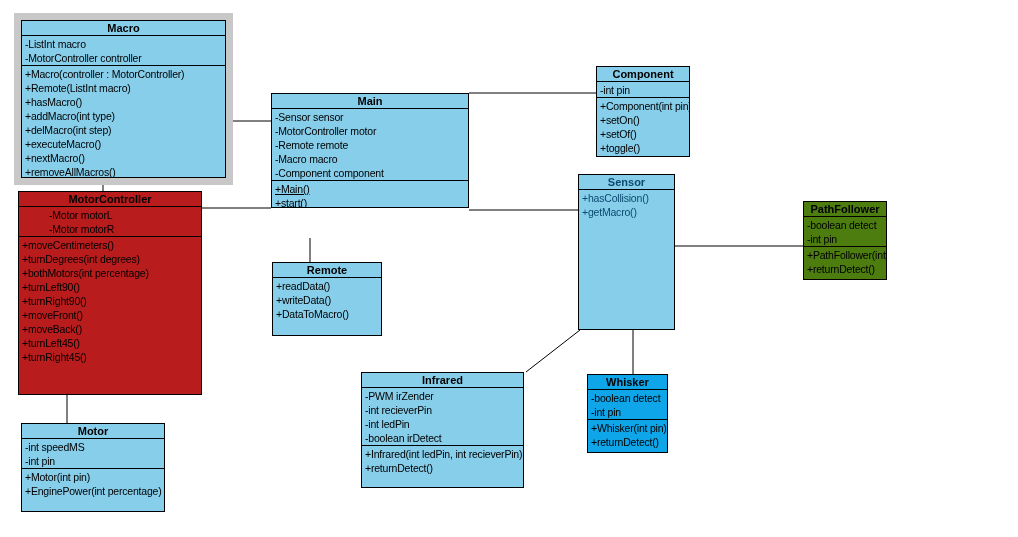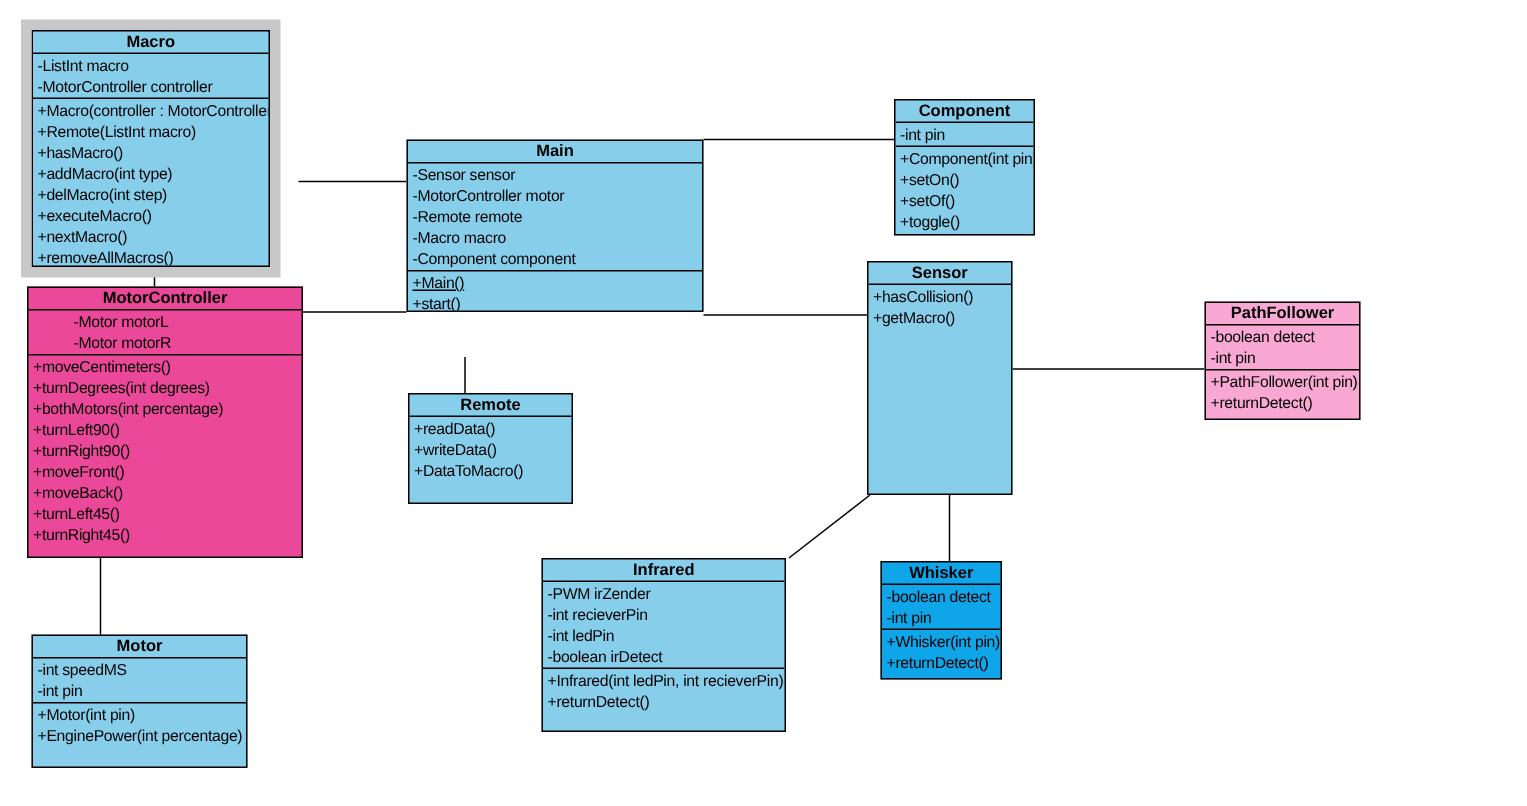--- a/index.html
+++ b/index.html
@@ -80,7 +80,7 @@
       <line x1="633" y1="330" x2="633" y2="374" stroke="#000000" stroke-width="1"></line>
     </svg>
 
-<div class="uml-class selected" style="left: 21px; top: 20px; width: 159px; height: 158px; background: rgb(135, 206, 235); border-color: rgb(0, 0, 0); color: rgb(0, 0, 0);">
+<div class="uml-class selected" style="left: 21px; top: 20px; width: 205px; height: 158px; background: rgb(135, 206, 235); border-color: rgb(0, 0, 0); color: rgb(0, 0, 0);">
       <div class="uml-title">Macro</div>
       <div class="uml-comp attrs" style="border-top-color: rgb(0, 0, 0);">
         <div class="uml-row">-ListInt macro</div>

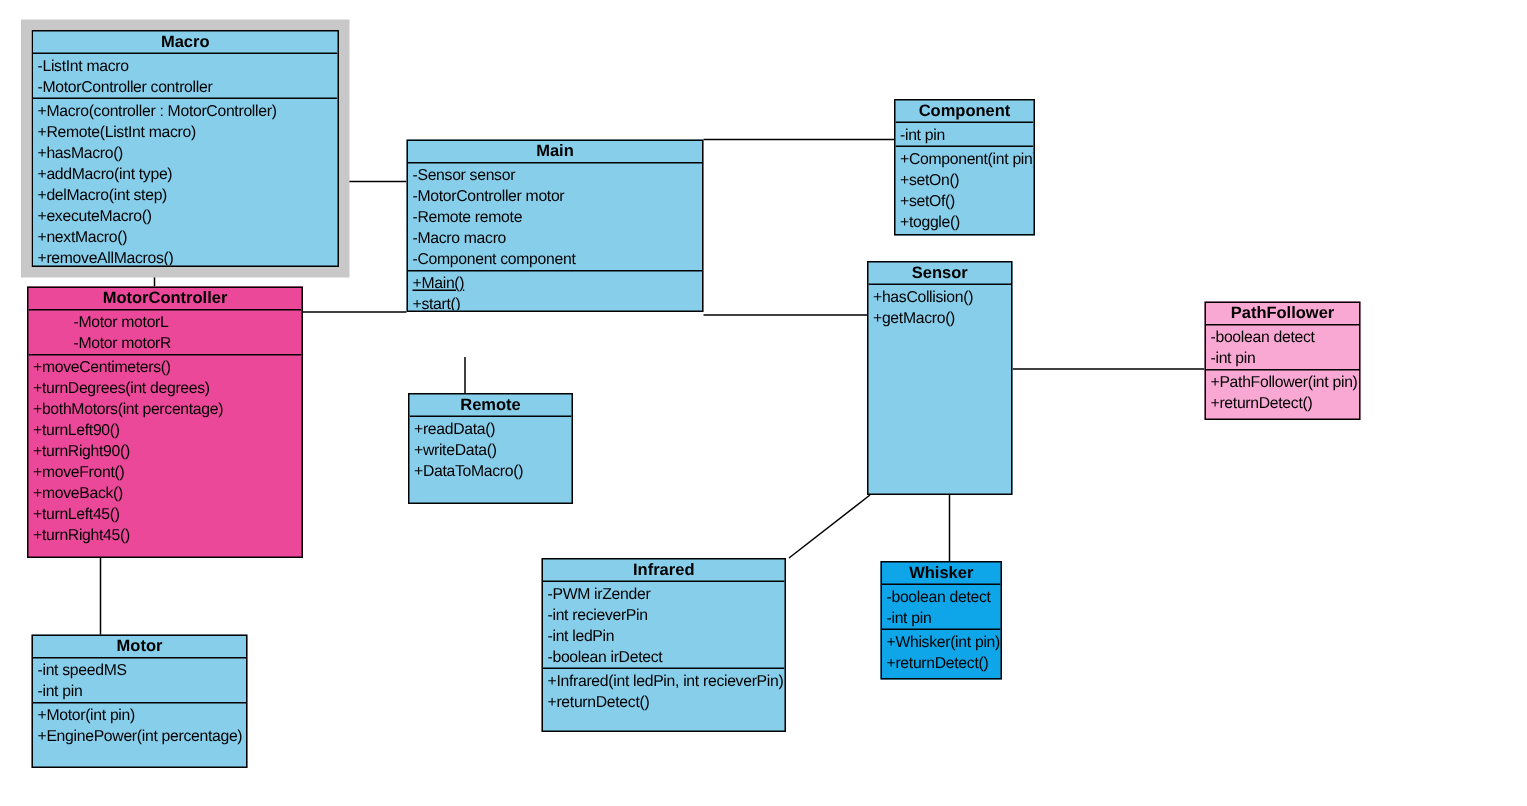--- a/index.html
+++ b/index.html
@@ -160,7 +160,7 @@
         <div class="uml-row">+toggle()</div>
       </div>
     </div>
-    <div class="uml-class" style="left: 578px; top: 174px; width: 97px; height: 156px; background: rgb(135, 206, 235); border-color: rgb(0, 0, 0); color: #000000;">
+    <div class="uml-class" style="left: 578px; top: 174px; width: 97px; height: 156px; background: rgb(135, 206, 235); border-color: rgb(0, 0, 0); color: #0c4a6e;">
       <div class="uml-title">Sensor</div>
       <div class="uml-comp methods" style="border-top-color: rgb(0, 0, 0);">
         <div class="uml-row">+hasCollision()</div>

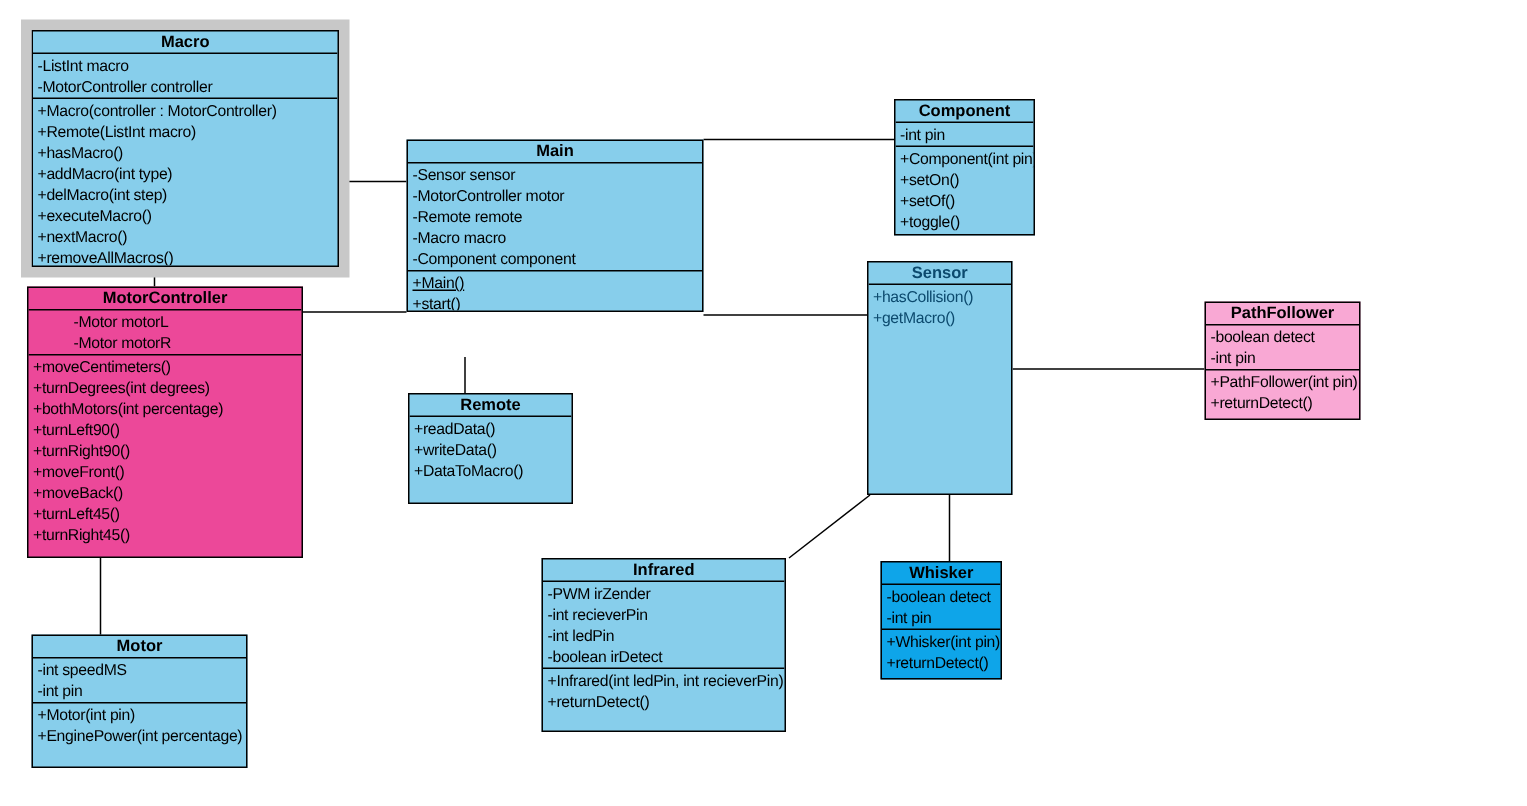--- a/index.html
+++ b/index.html
@@ -97,7 +97,7 @@
         <div class="uml-row">+removeAllMacros()</div>
       </div>
     </div>
-    <div class="uml-class" style="left: 18px; top: 191px; width: 184px; height: 181px; background: #ec4899; border-color: rgb(0, 0, 0); color: rgb(0, 0, 0);">
+    <div class="uml-class" style="left: 18px; top: 191px; width: 184px; height: 204px; background: #b91c1c; border-color: rgb(0, 0, 0); color: rgb(0, 0, 0);">
       <div class="uml-title">MotorController</div>
       <div class="uml-comp attrs" style="border-top-color: rgb(0, 0, 0); padding-left: 27px;">
         <div class="uml-row">-Motor motorL</div>

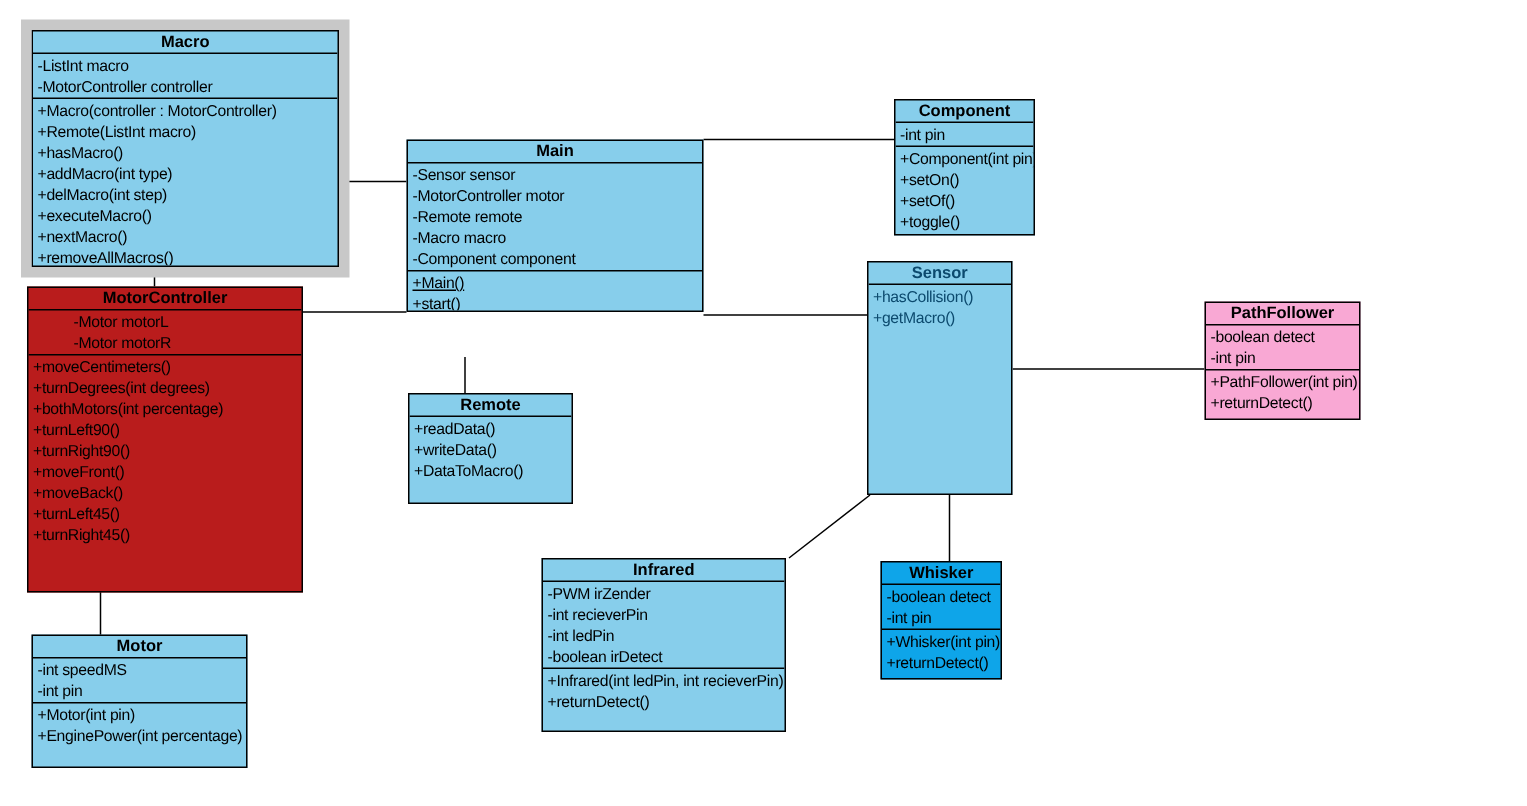--- a/index.html
+++ b/index.html
@@ -167,7 +167,7 @@
         <div class="uml-row">+getMacro()</div>
       </div>
     </div>
-    <div class="uml-class" style="left: 803px; top: 201px; width: 104px; height: 79px; background: #f9a8d4; border-color: rgb(0, 0, 0); color: rgb(0, 0, 0);">
+    <div class="uml-class" style="left: 803px; top: 201px; width: 84px; height: 79px; background: #4d7c0f; border-color: rgb(0, 0, 0); color: rgb(0, 0, 0);">
       <div class="uml-title">PathFollower</div>
       <div class="uml-comp attrs" style="border-top-color: rgb(0, 0, 0);">
         <div class="uml-row">-boolean detect</div>

